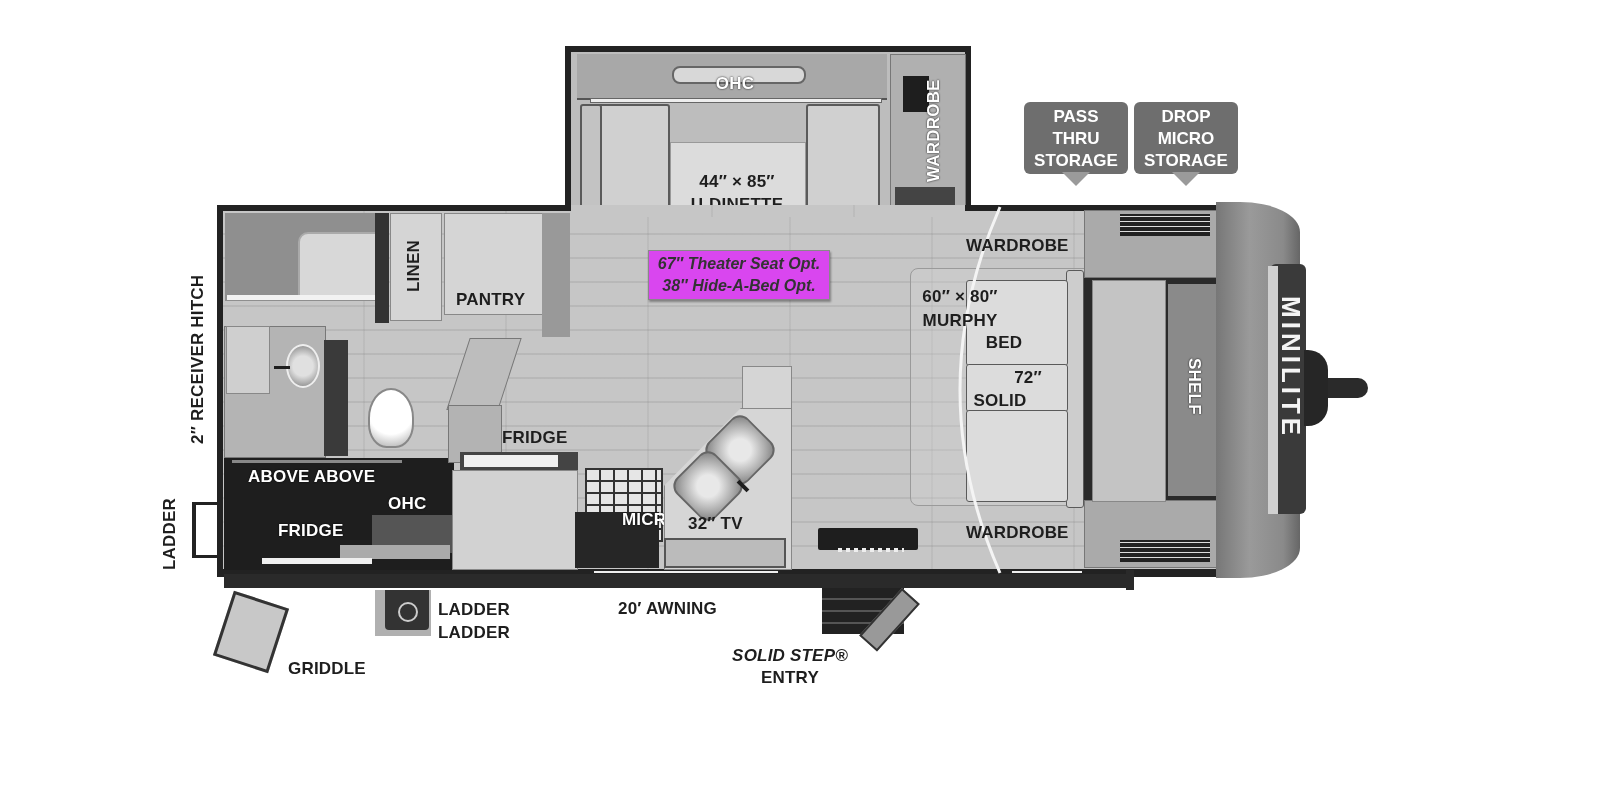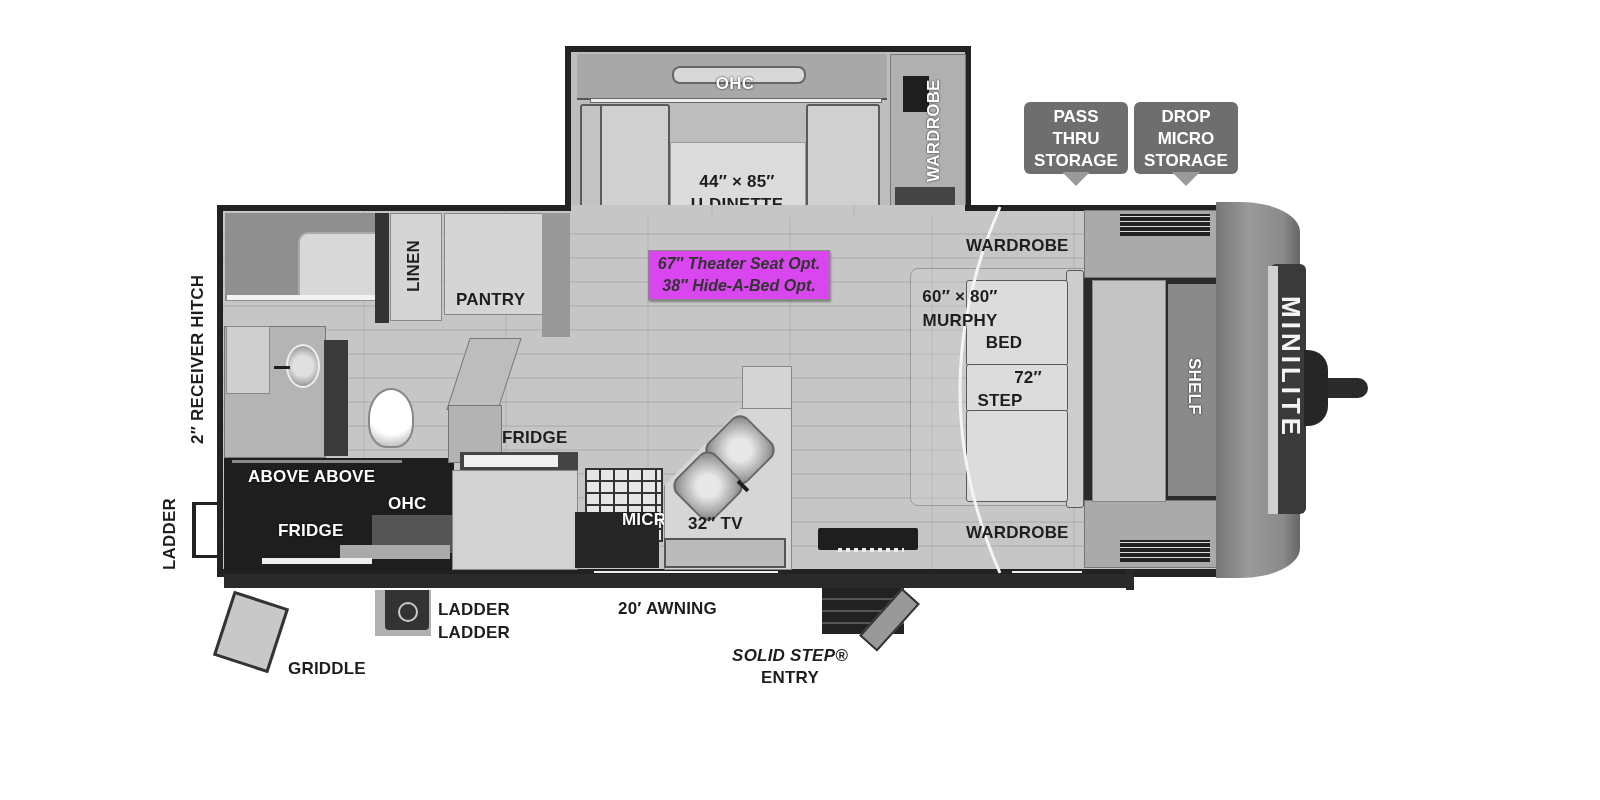--- a/index.html
+++ b/index.html
@@ -141,7 +141,7 @@
   <div class="lbl c" style="left:910px;top:311px;width:100px;">MURPHY</div>
   <div class="lbl c" style="left:910px;top:333px;width:100px;margin-left:44px;">BED</div>
   <div class="lbl c" style="left:960px;top:368px;width:80px;padding-left:28px;">72″</div>
-  <div class="lbl c" style="left:960px;top:391px;width:80px;">STEP</div>
+  <div class="lbl c" style="left:960px;top:391px;width:80px;">SOLID</div>
 
   <div class="abs cab" style="left:1084px;top:210px;width:132px;height:66px;background:#aaa;"></div>
   <div class="abs dark" style="left:1120px;top:214px;width:90px;height:22px;background:repeating-linear-gradient(0deg,#222 0 4px,#ddd 4px 5px);"></div>

